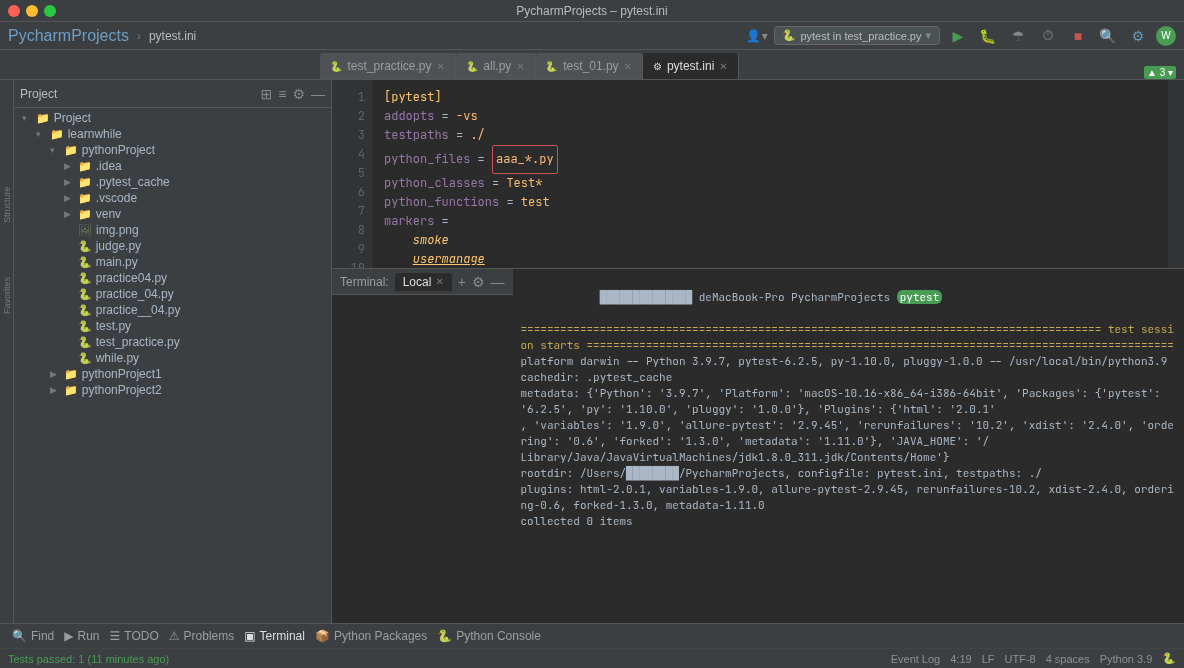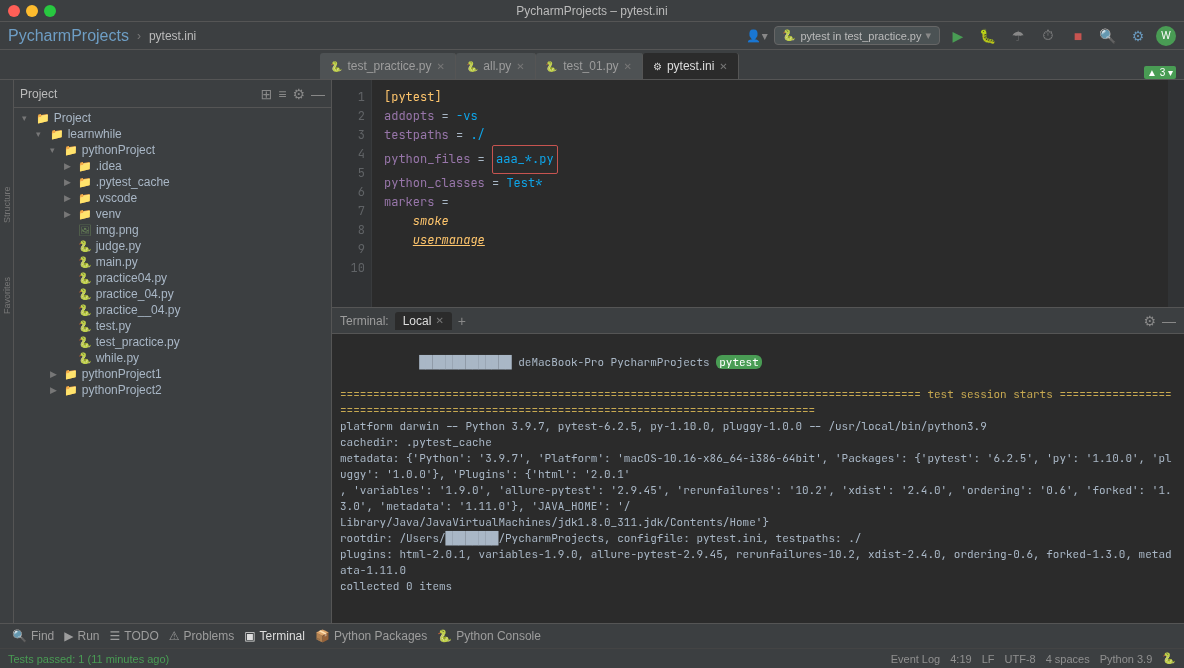--- a/index.html
+++ b/index.html
@@ -164,7 +164,7 @@
     }
     .section-header { color: #ffc66d; }
     .key-color { color: #9876aa; }
-    .value-color { color: #0ea5e9; }
+    .value-color { color: #fdba74; }
     .marker-text { color: #ffc66d; font-style: italic; }
     .gutter-badge {
       background: #499C54;

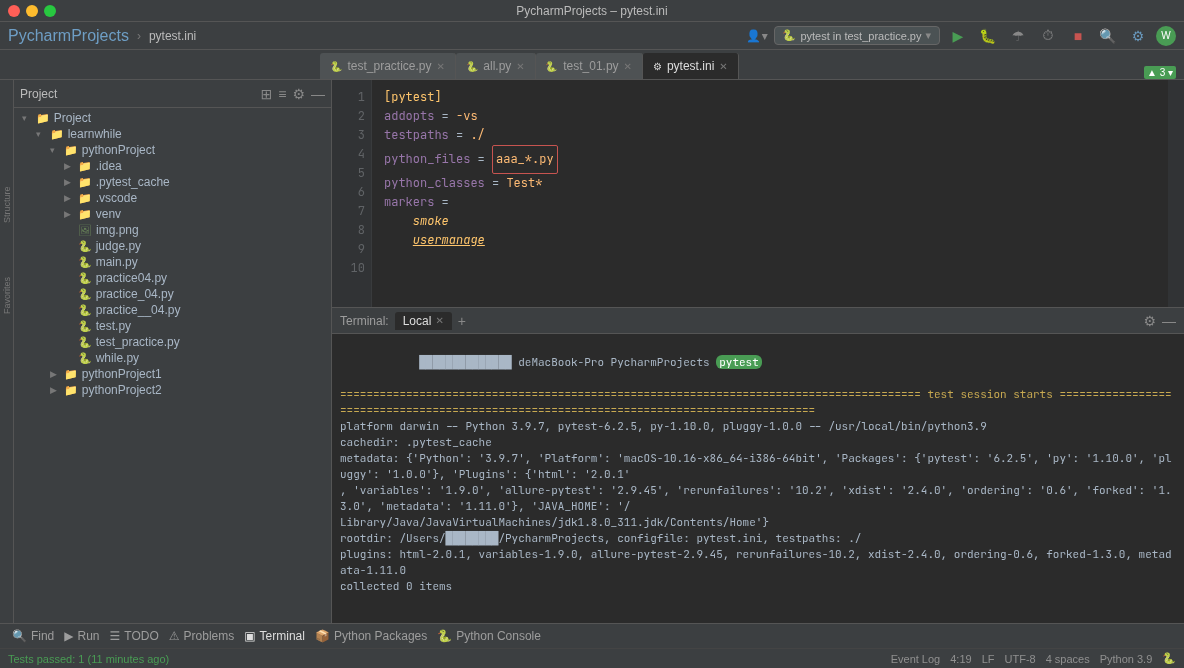--- a/index.html
+++ b/index.html
@@ -526,6 +526,7 @@
           <span class="code-line"><span class="key-color">testpaths</span> = <span class="value-color">./</span></span>
           <span class="code-line"><span class="key-color">python_files</span> = <span class="highlight-line"><span class="value-color">aaa_*.py</span></span></span>
           <span class="code-line"><span class="key-color">python_classes</span> = <span class="value-color">Test*</span></span>
+          <span class="code-line"><span class="key-color">python_functions</span> = <span class="value-color">test</span></span>
           <span class="code-line"><span class="key-color">markers</span> =</span>
           <span class="code-line">    <span class="marker-text">smoke</span></span>
           <span class="code-line">    <span class="marker-text" style="text-decoration:underline;cursor:pointer;">usermanage</span></span>

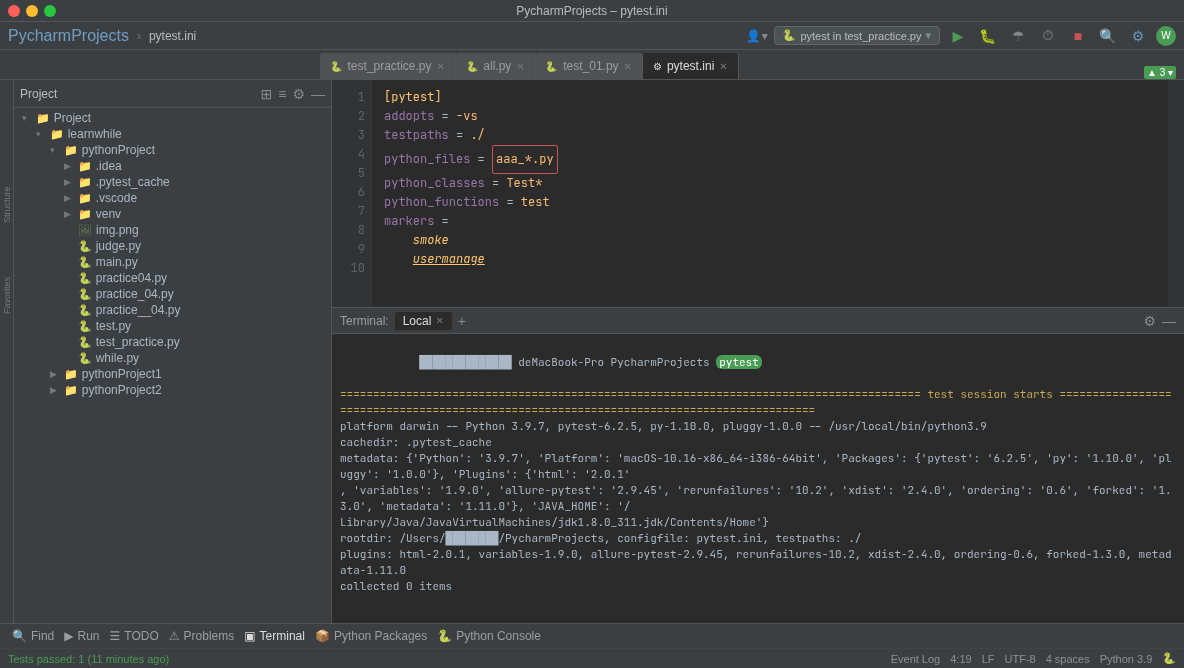--- a/index.html
+++ b/index.html
@@ -536,7 +536,7 @@
         <div style="width:16px;background:#313335;"></div>
       </div>
 
-      <div id="terminal-area" style="height:316px;display:flex;flex-direction:column;border-top:1px solid #555;">
+      <div id="terminal-area" style="height:355px;display:flex;flex-direction:row;border-top:1px solid #555;">
 
         <div id="terminal-tabs" style="height:26px;background:#3c3f41;display:flex;align-items:center;padding:0 8px;gap:6px;border-bottom:1px solid #555;">
           <span style="color:#9d9d9d;font-size:12px;">Terminal:</span>

